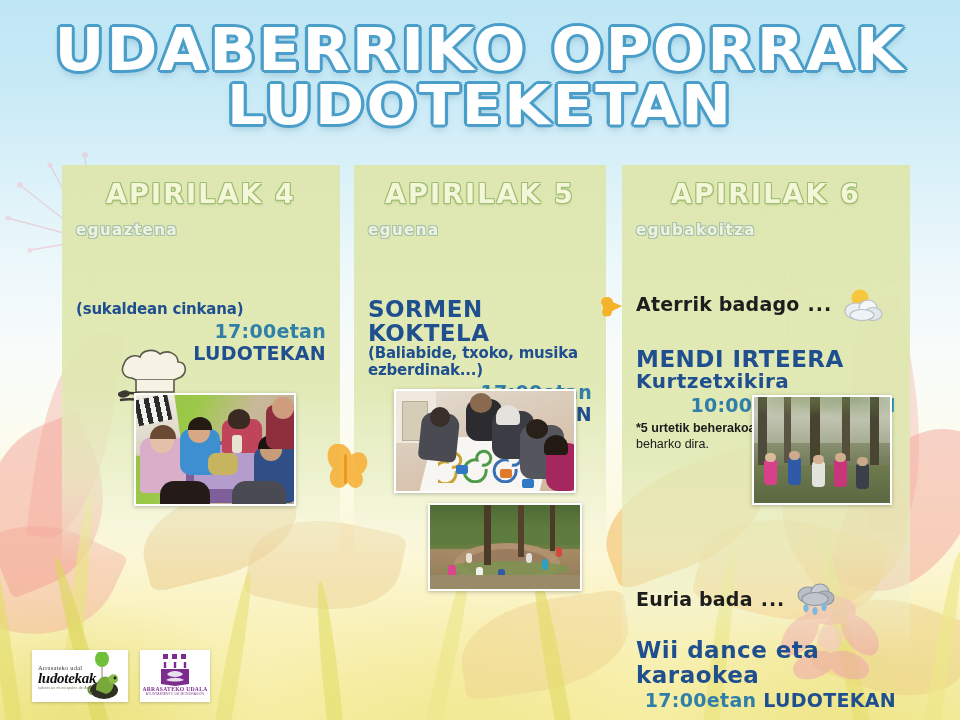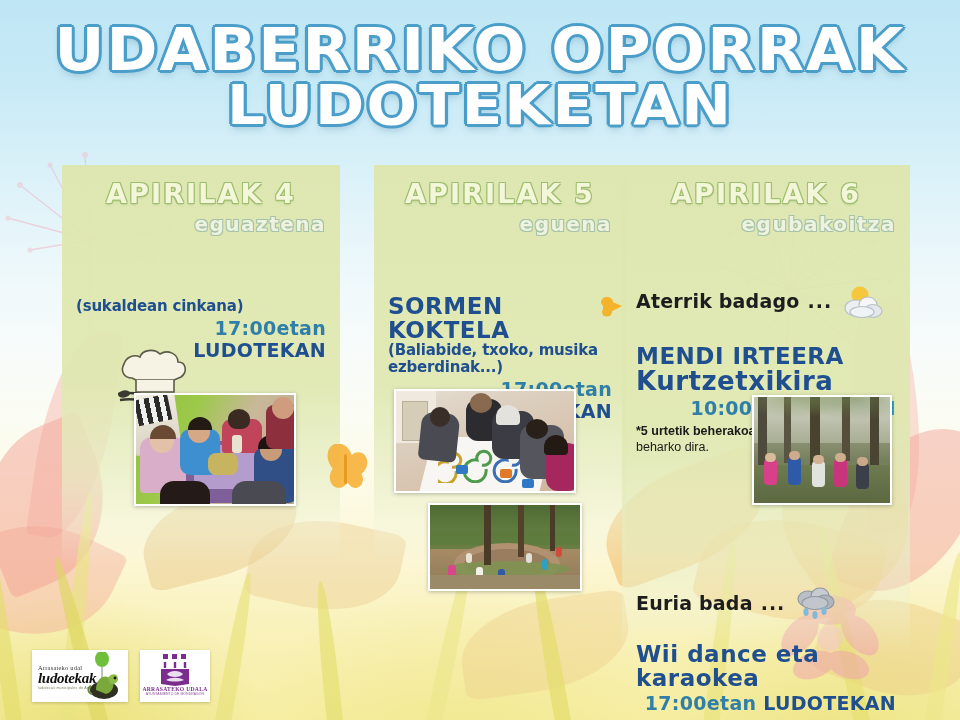--- a/index.html
+++ b/index.html
@@ -83,7 +83,7 @@
     padding: 10px 14px 0 14px;
   }
   #col1 { left: 62px;  width: 278px; height: 400px; }
-  #col2 { left: 374px; width: 252px; height: 400px; }
+  #col2 { left: 354px; width: 252px; height: 400px; }
   #col3 { left: 622px; width: 288px; height: 490px; }
 
   .col-head {

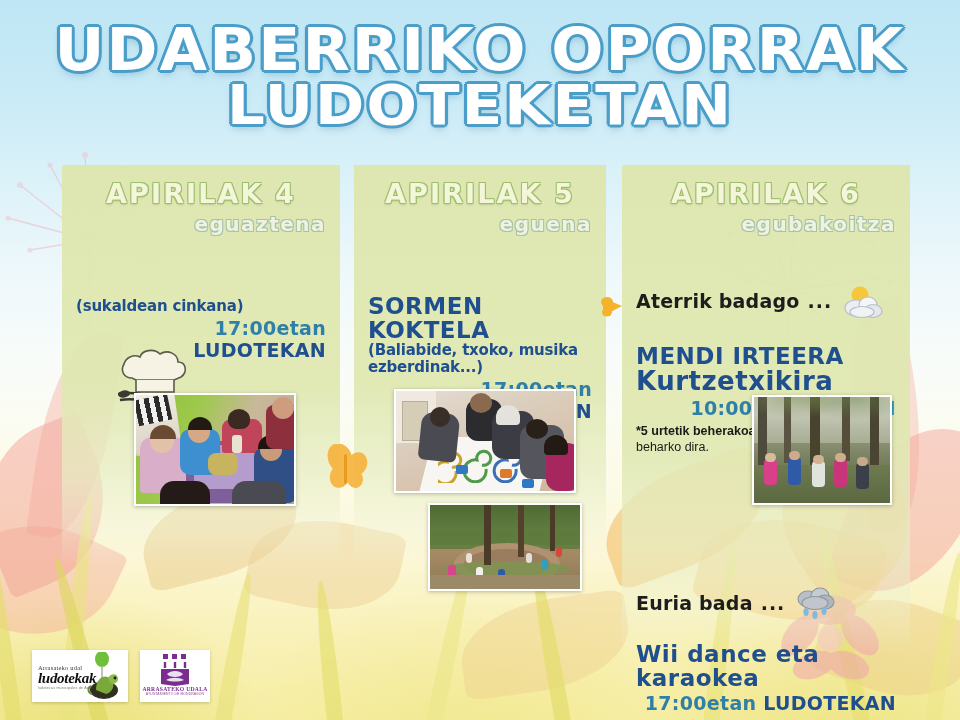--- a/index.html
+++ b/index.html
@@ -101,16 +101,16 @@
     margin-top: 4px;
   }
   .col-sub {
-    text-align: right;
-    font-family: "DejaVu Sans", sans-serif;
-    font-weight: 700;
-    font-size: 20px;
+    text-align: left;
+    font-family: "DejaVu Sans", sans-serif;
+    font-weight: 700;
+    font-size: 15px;
     letter-spacing: 1.5px;
     color: #eef3e0;
     text-shadow:
       -1px -1px 0 #a6c2a9, 1px -1px 0 #a6c2a9,
       -1px  1px 0 #a6c2a9, 1px  1px 0 #a6c2a9;
-    margin-top: 3px;
+    margin-top: 12px;
   }
 
   .act-title {

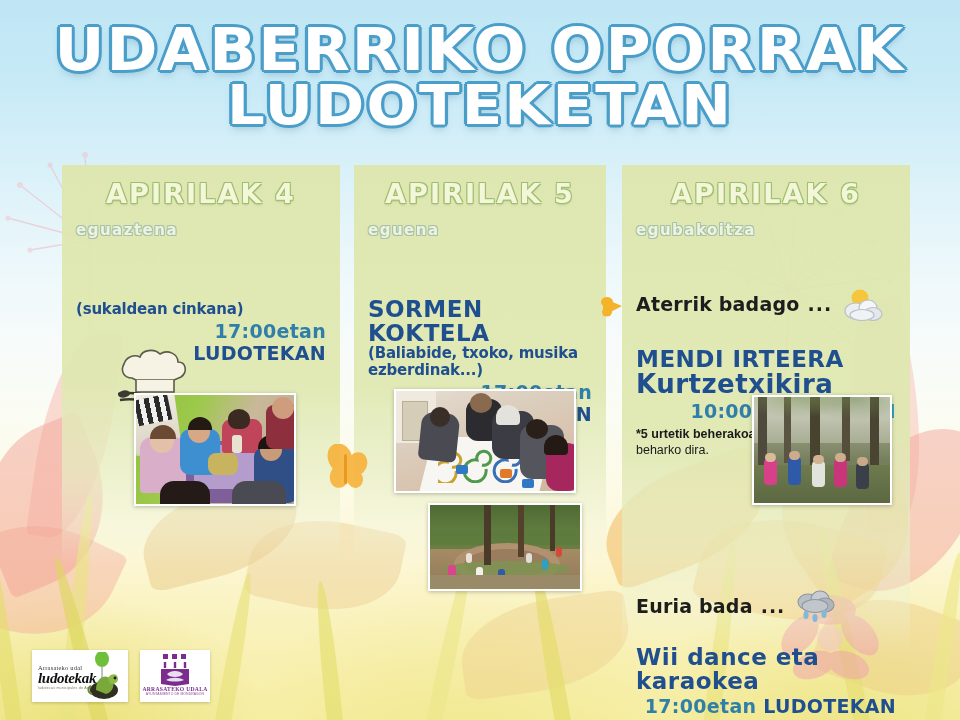--- a/index.html
+++ b/index.html
@@ -432,7 +432,7 @@
 
       <div style="margin-top:26px;">
         <div class="act-title">MENDI IRTEERA</div>
-        <div class="act-title" style="font-size:26px;">Kurtzetxikira</div>
+        <div class="act-title" style="font-size:20px;">Kurtzetxikira</div>
         <div class="act-time">
           <span>10:00etan</span>
           <span style="color:#2f9fc8;">BITERIN</span>

